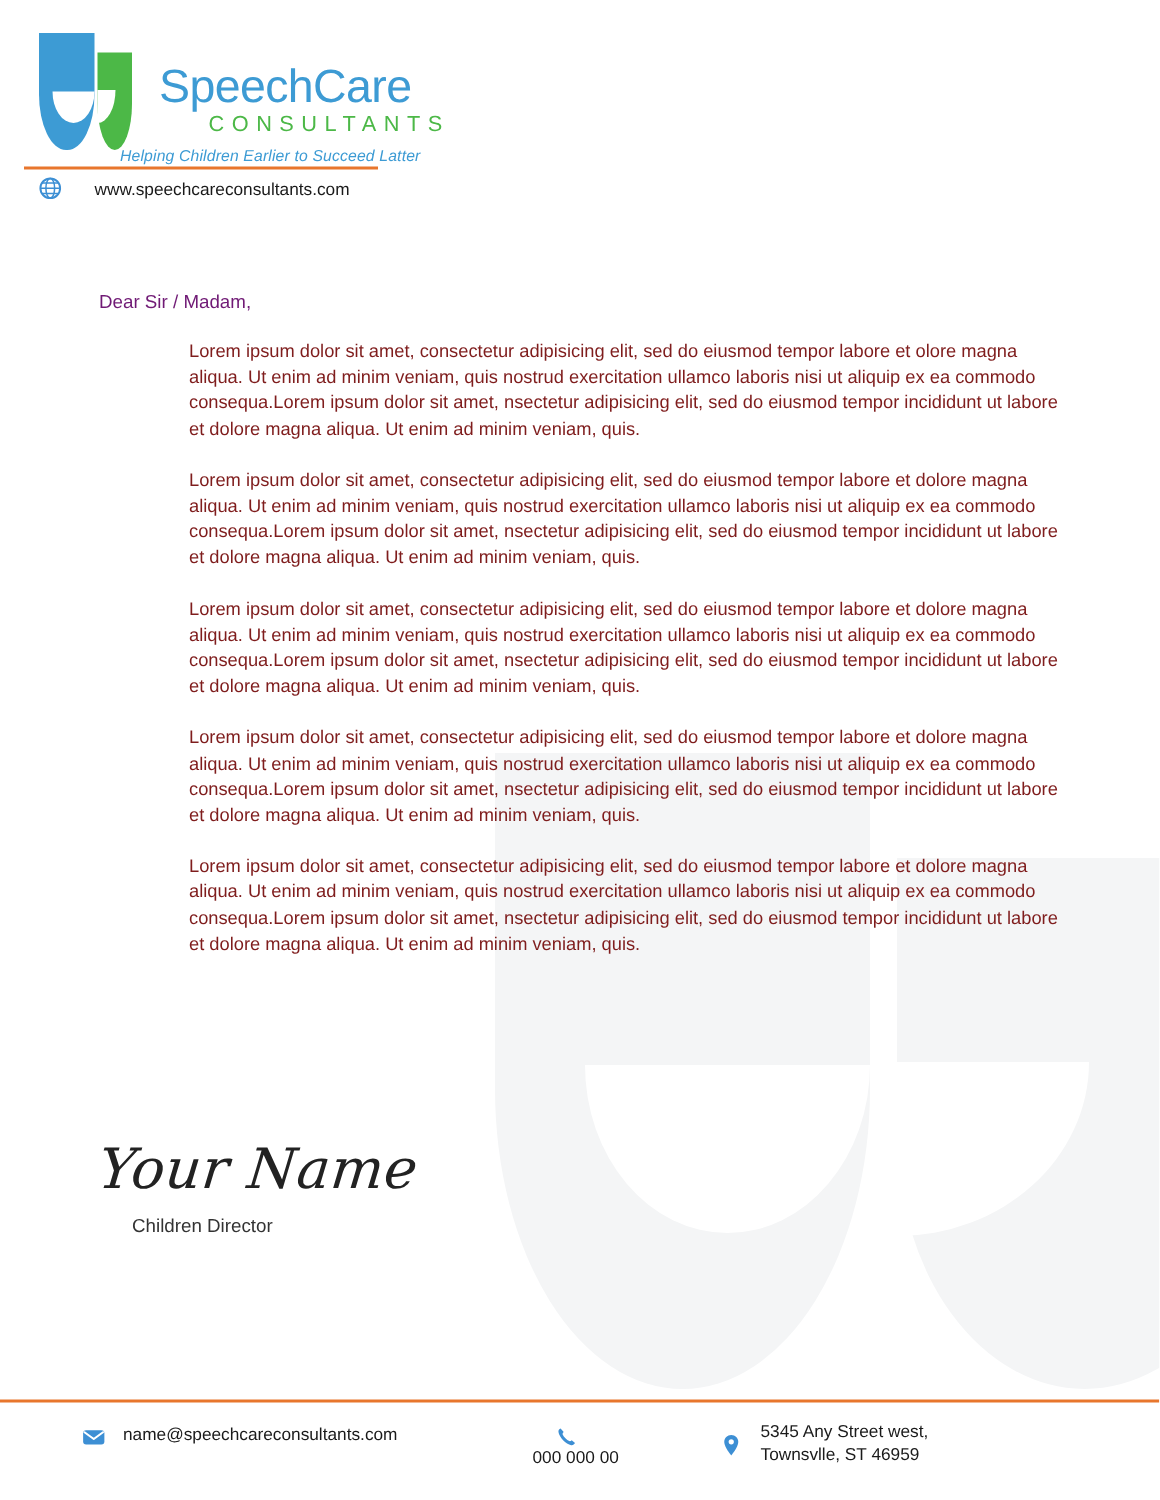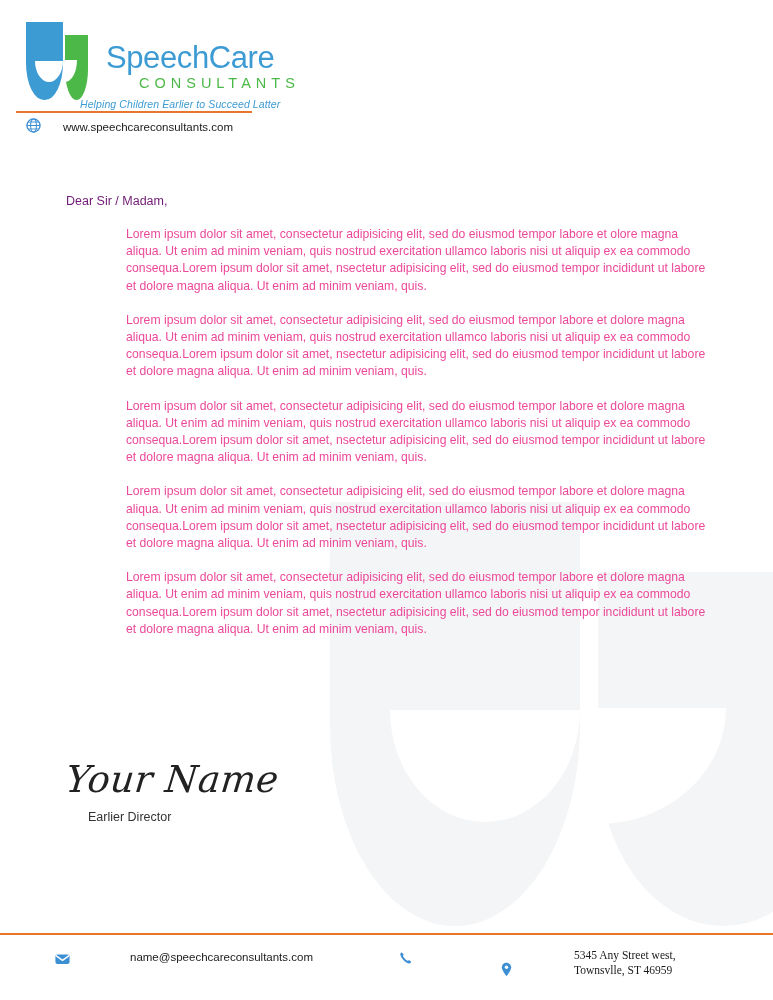--- a/index.html
+++ b/index.html
@@ -213,7 +213,7 @@
   .para {
     font-size: 12.2px;
     line-height: 17.2px;
-    color: #ec4899;
+    color: #7f1d1d;
     margin: 0 0 17px 0;
     text-align: left;
   }

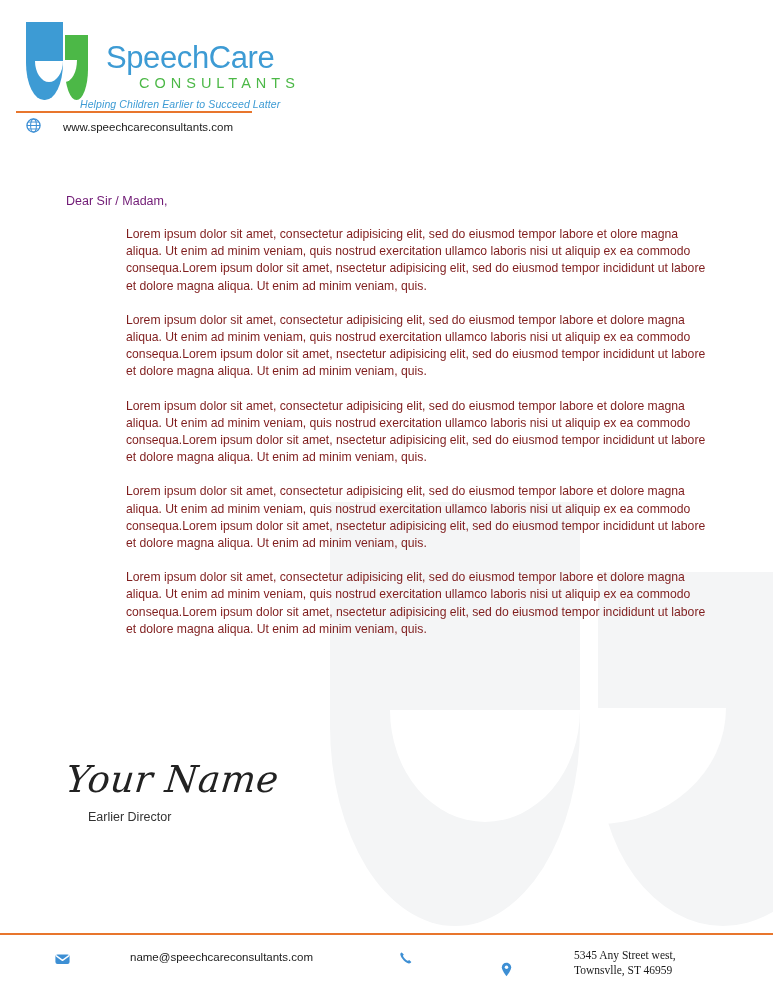--- a/index.html
+++ b/index.html
@@ -342,7 +342,7 @@
 
     <div id="signature-block">
       <div id="signature-name">Your Name</div>
-      <div id="signature-title">Earlier Director</div>
+      <div id="signature-title">Children Director</div>
     </div>
   </div>
 

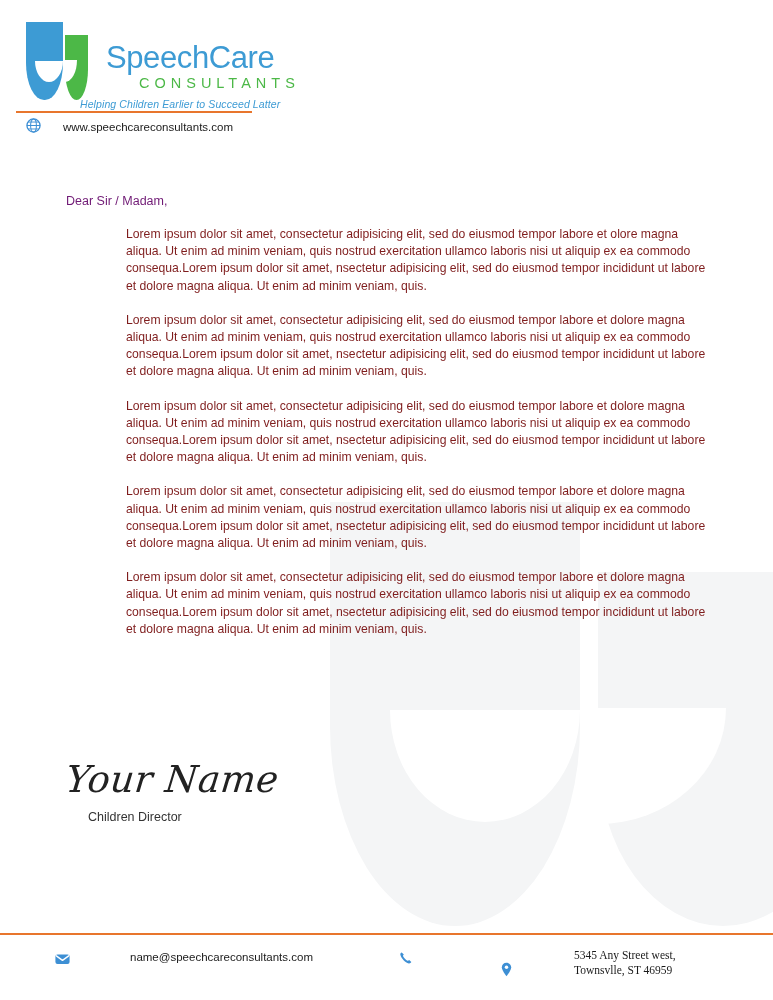--- a/index.html
+++ b/index.html
@@ -263,8 +263,7 @@
   .footer-item {
     position: absolute;
     display: flex;
-    align-items: flex-end;
-    gap: 48px;
+    align-items: center;
   }
   #footer-email  { left: 55px;  top: 10px; }
   #footer-phone  { left: 343px; top: 10px; flex-direction: column; }

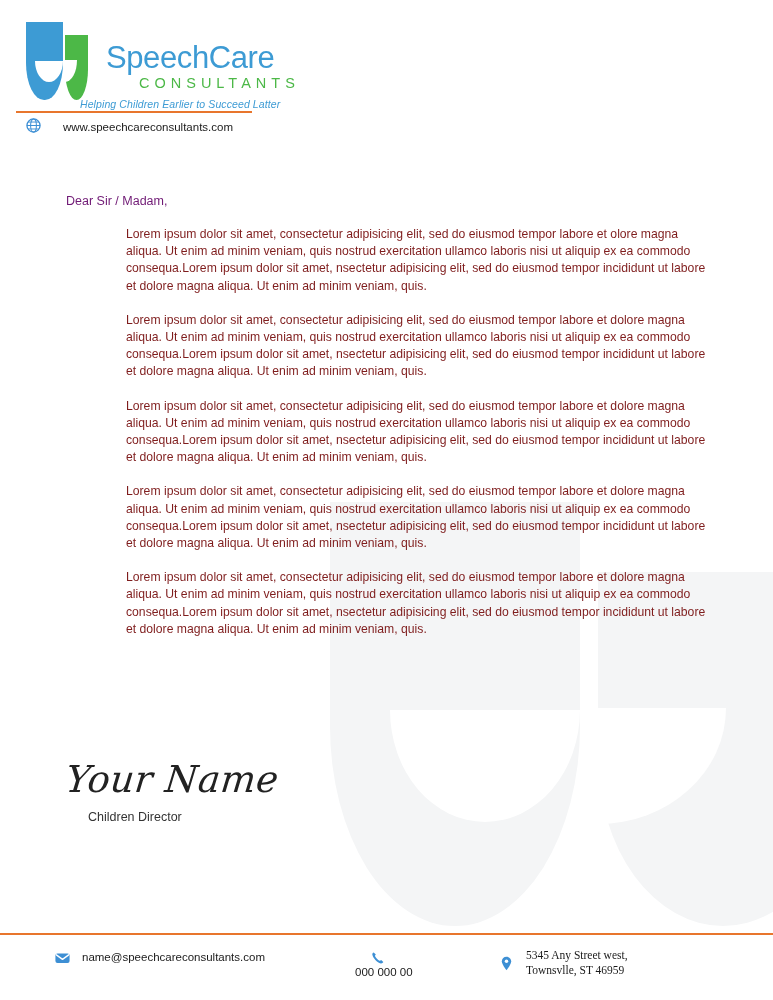--- a/index.html
+++ b/index.html
@@ -267,7 +267,7 @@
   }
   #footer-email  { left: 55px;  top: 10px; }
   #footer-phone  { left: 343px; top: 10px; flex-direction: column; }
-  #footer-addr   { left: 501px; top: 8px; font-family: Liberation Serif, serif; }
+  #footer-addr   { left: 482px; top: 8px; }
 
   .footer-icon {
     flex: 0 0 auto;

